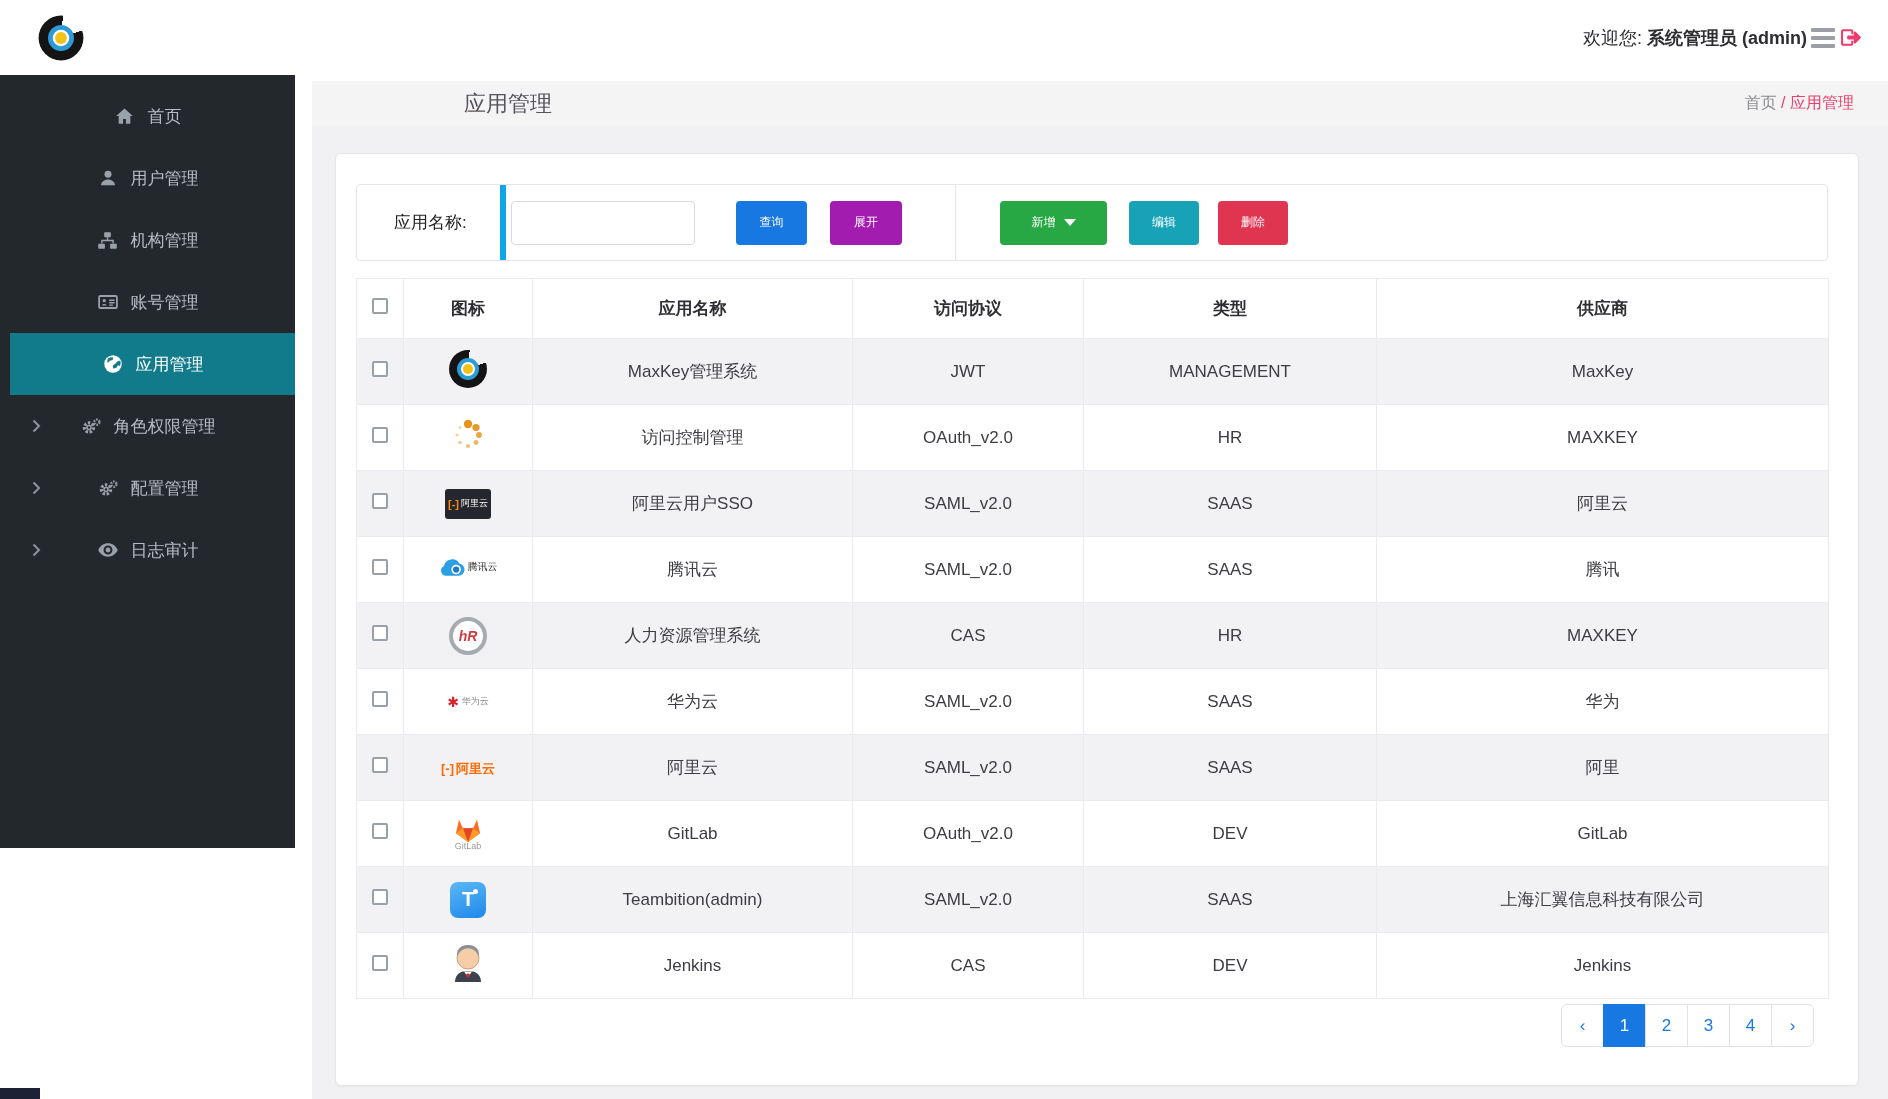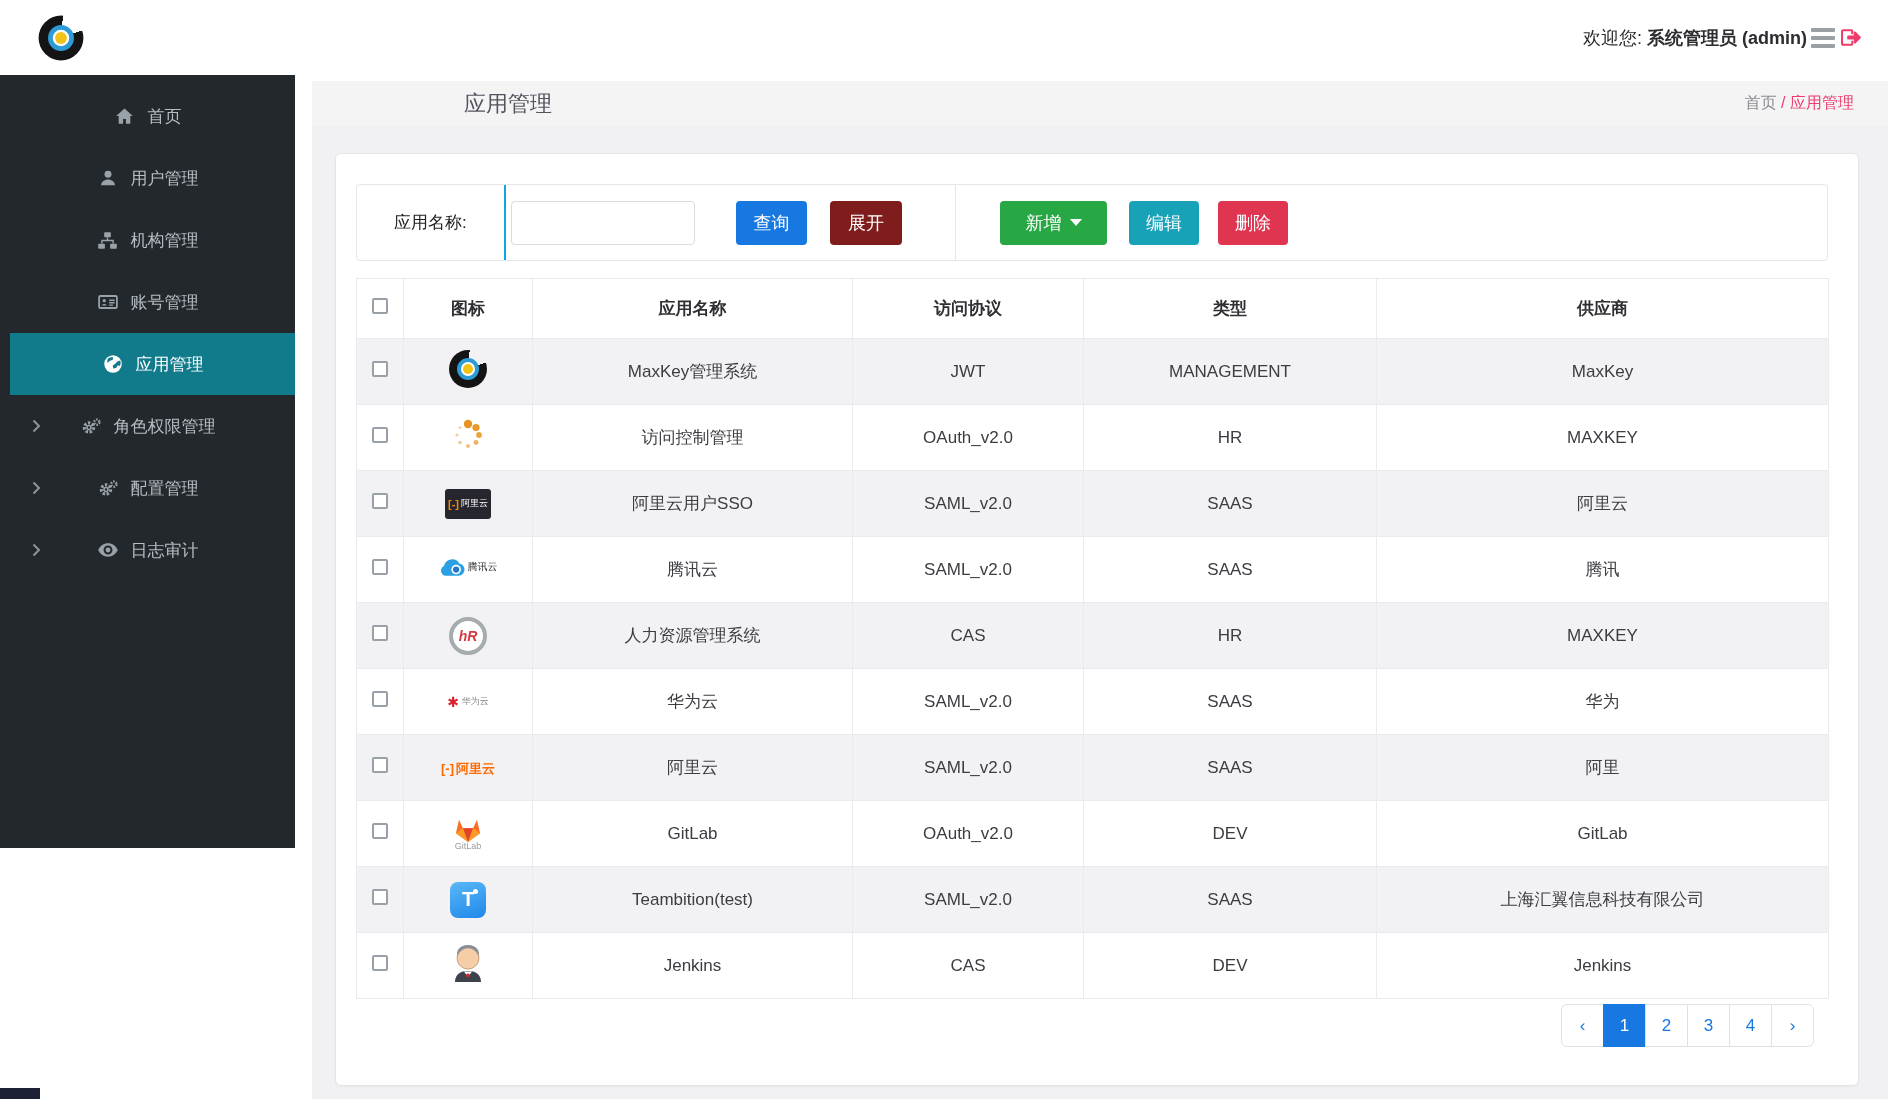--- a/index.html
+++ b/index.html
@@ -46,7 +46,7 @@
   
   .toolbar { position:absolute; left:20px; top:30px; width:1472px; height:77px; border:1px solid #e6e6e9; border-radius:4px;
     display:flex; align-items:center; }
-  .search-label-cell { width:149px; height:100%; border-right:2px solid #0ea5e9; display:flex; align-items:center;
+  .search-label-cell { width:149px; height:100%; border-right:6px solid #0ea5e9; display:flex; align-items:center;
     padding-left:37px; font-size:17px; color:#222; }
   .search-input { margin-left:5px; width:184px; height:44px; border:1px solid #d8dbdf; border-radius:4px; font-size:16px; padding:0 10px; outline:none; }
   .btn { height:44px; border:none; border-radius:4px; color:#fff; font-size:18px; cursor:pointer;

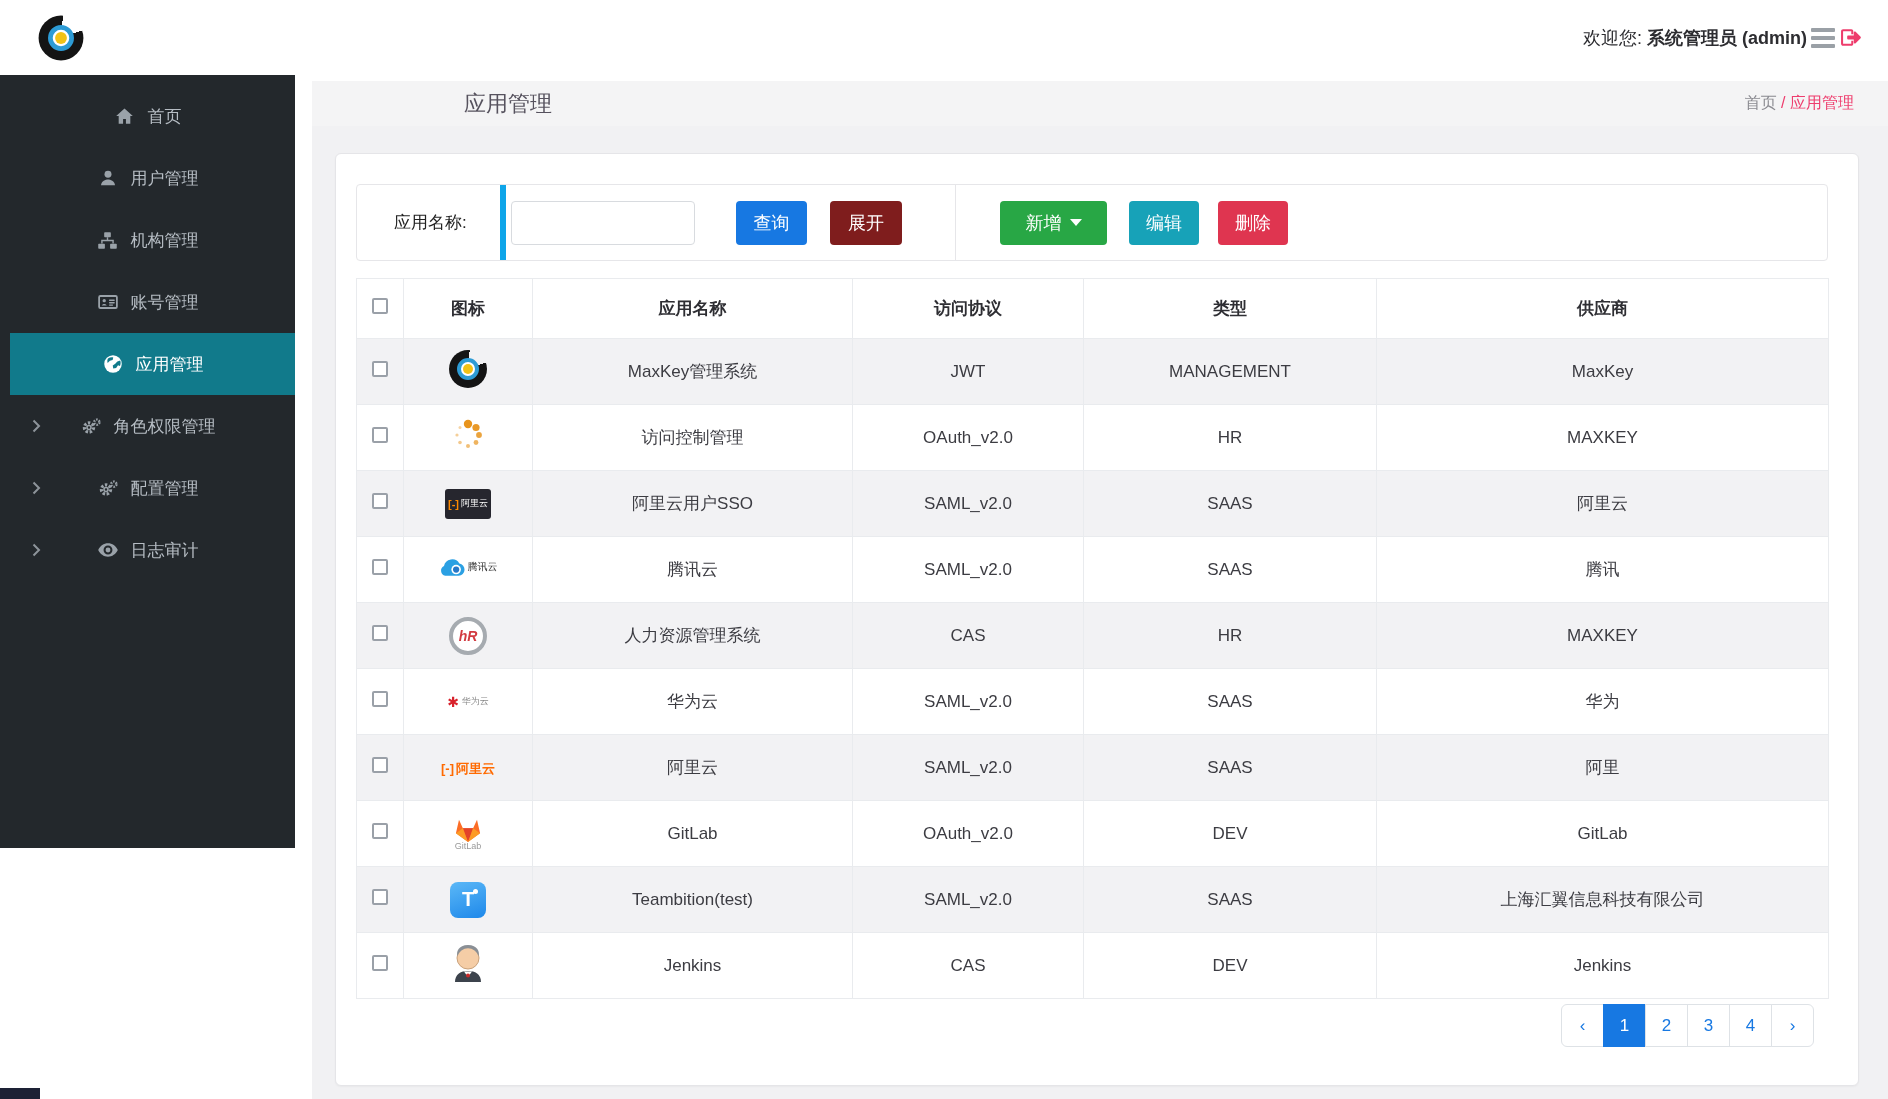--- a/index.html
+++ b/index.html
@@ -49,7 +49,7 @@
   .search-label-cell { width:149px; height:100%; border-right:6px solid #0ea5e9; display:flex; align-items:center;
     padding-left:37px; font-size:17px; color:#222; }
   .search-input { margin-left:5px; width:184px; height:44px; border:1px solid #d8dbdf; border-radius:4px; font-size:16px; padding:0 10px; outline:none; }
-  .btn { height:44px; border:none; border-radius:4px; color:#fff; font-size:18px; cursor:pointer;
+  .btn { height:44px; border:none; border-radius:4px; color:#fff; font-size:12px; cursor:pointer;
     font-family:Liberation Sans, sans-serif; display:inline-flex; align-items:center; justify-content:center; gap:8px; }
   .btn-query  { margin-left:41px; width:71px; background:#1778e2; }
   .btn-expand { margin-left:23px; width:72px; background:#7f1d1d; }

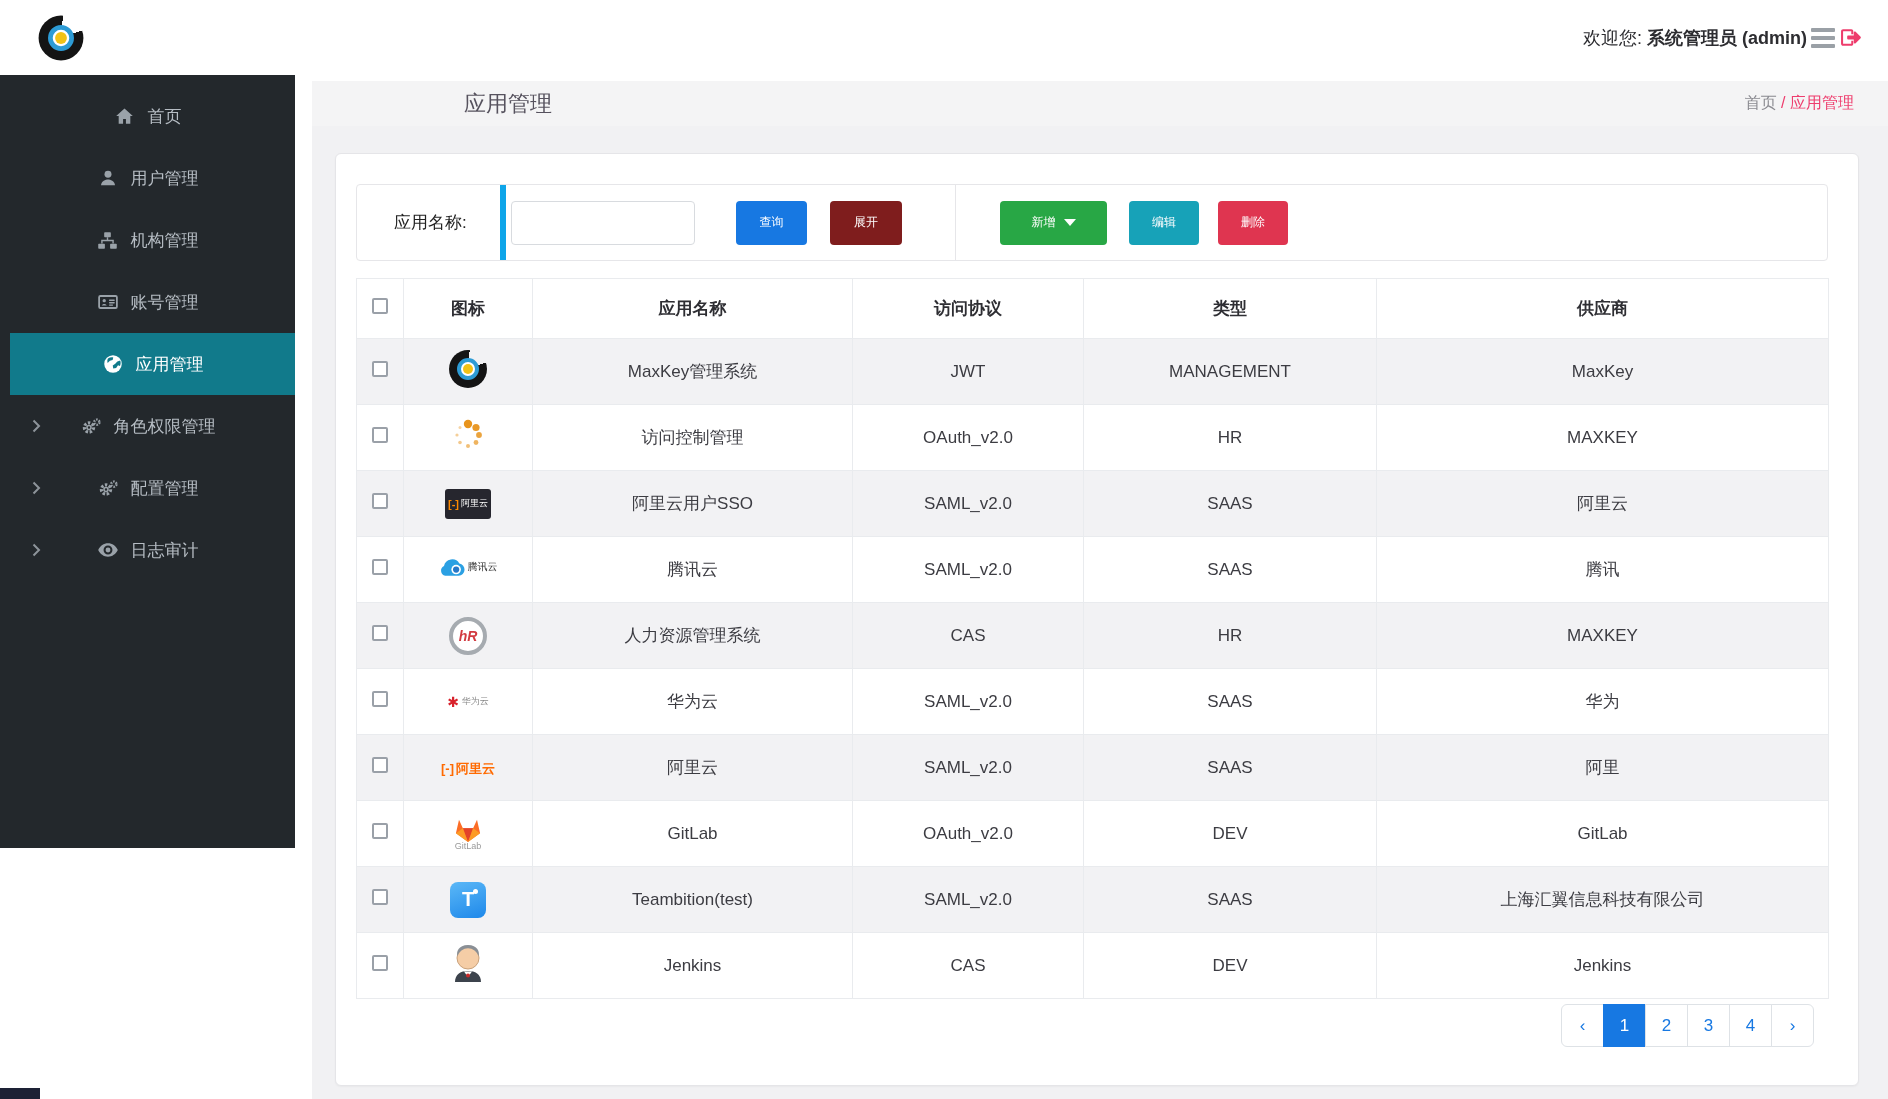--- a/index.html
+++ b/index.html
@@ -52,7 +52,7 @@
   .btn { height:44px; border:none; border-radius:4px; color:#fff; font-size:12px; cursor:pointer;
     font-family:Liberation Sans, sans-serif; display:inline-flex; align-items:center; justify-content:center; gap:8px; }
   .btn-query  { margin-left:41px; width:71px; background:#1778e2; }
-  .btn-expand { margin-left:23px; width:72px; background:#7f1d1d; }
+  .btn-expand { margin-left:23px; width:72px; background:#a21caf; }
   .tb-divider { margin-left:53px; width:1px; height:75px; background:#e6e6e9; }
   .btn-add    { margin-left:44px; width:107px; background:#28a745; }
   .btn-edit   { margin-left:22px; width:70px; background:#17a2b8; }

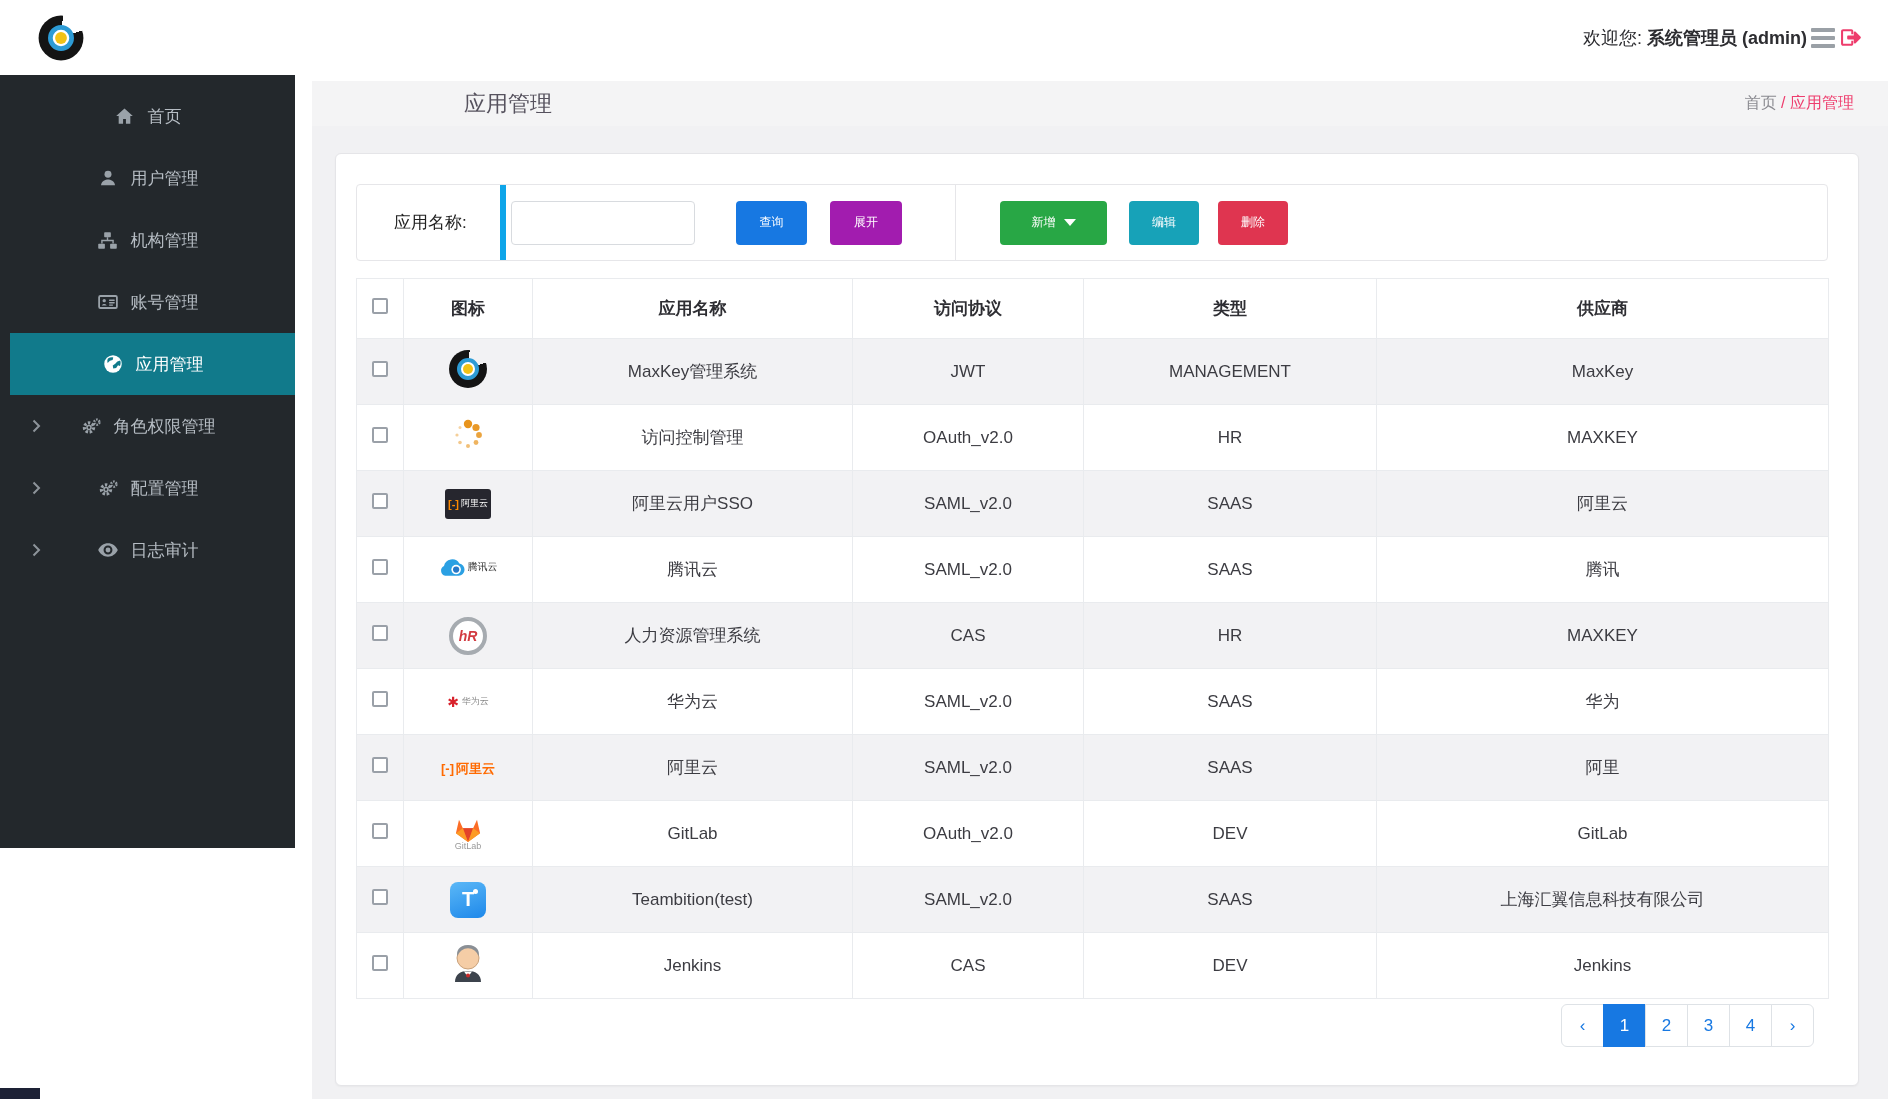--- a/index.html
+++ b/index.html
@@ -375,7 +375,7 @@
             <td><span class="appicon">
                 <span class="ic-tb">T<span class="tb-dot"></span></span>
               </span></td>
-            <td>Teambition(test)</td>
+            <td>Teambition(admin)</td>
             <td>SAML_v2.0</td>
             <td>SAAS</td>
             <td>上海汇翼信息科技有限公司</td>

